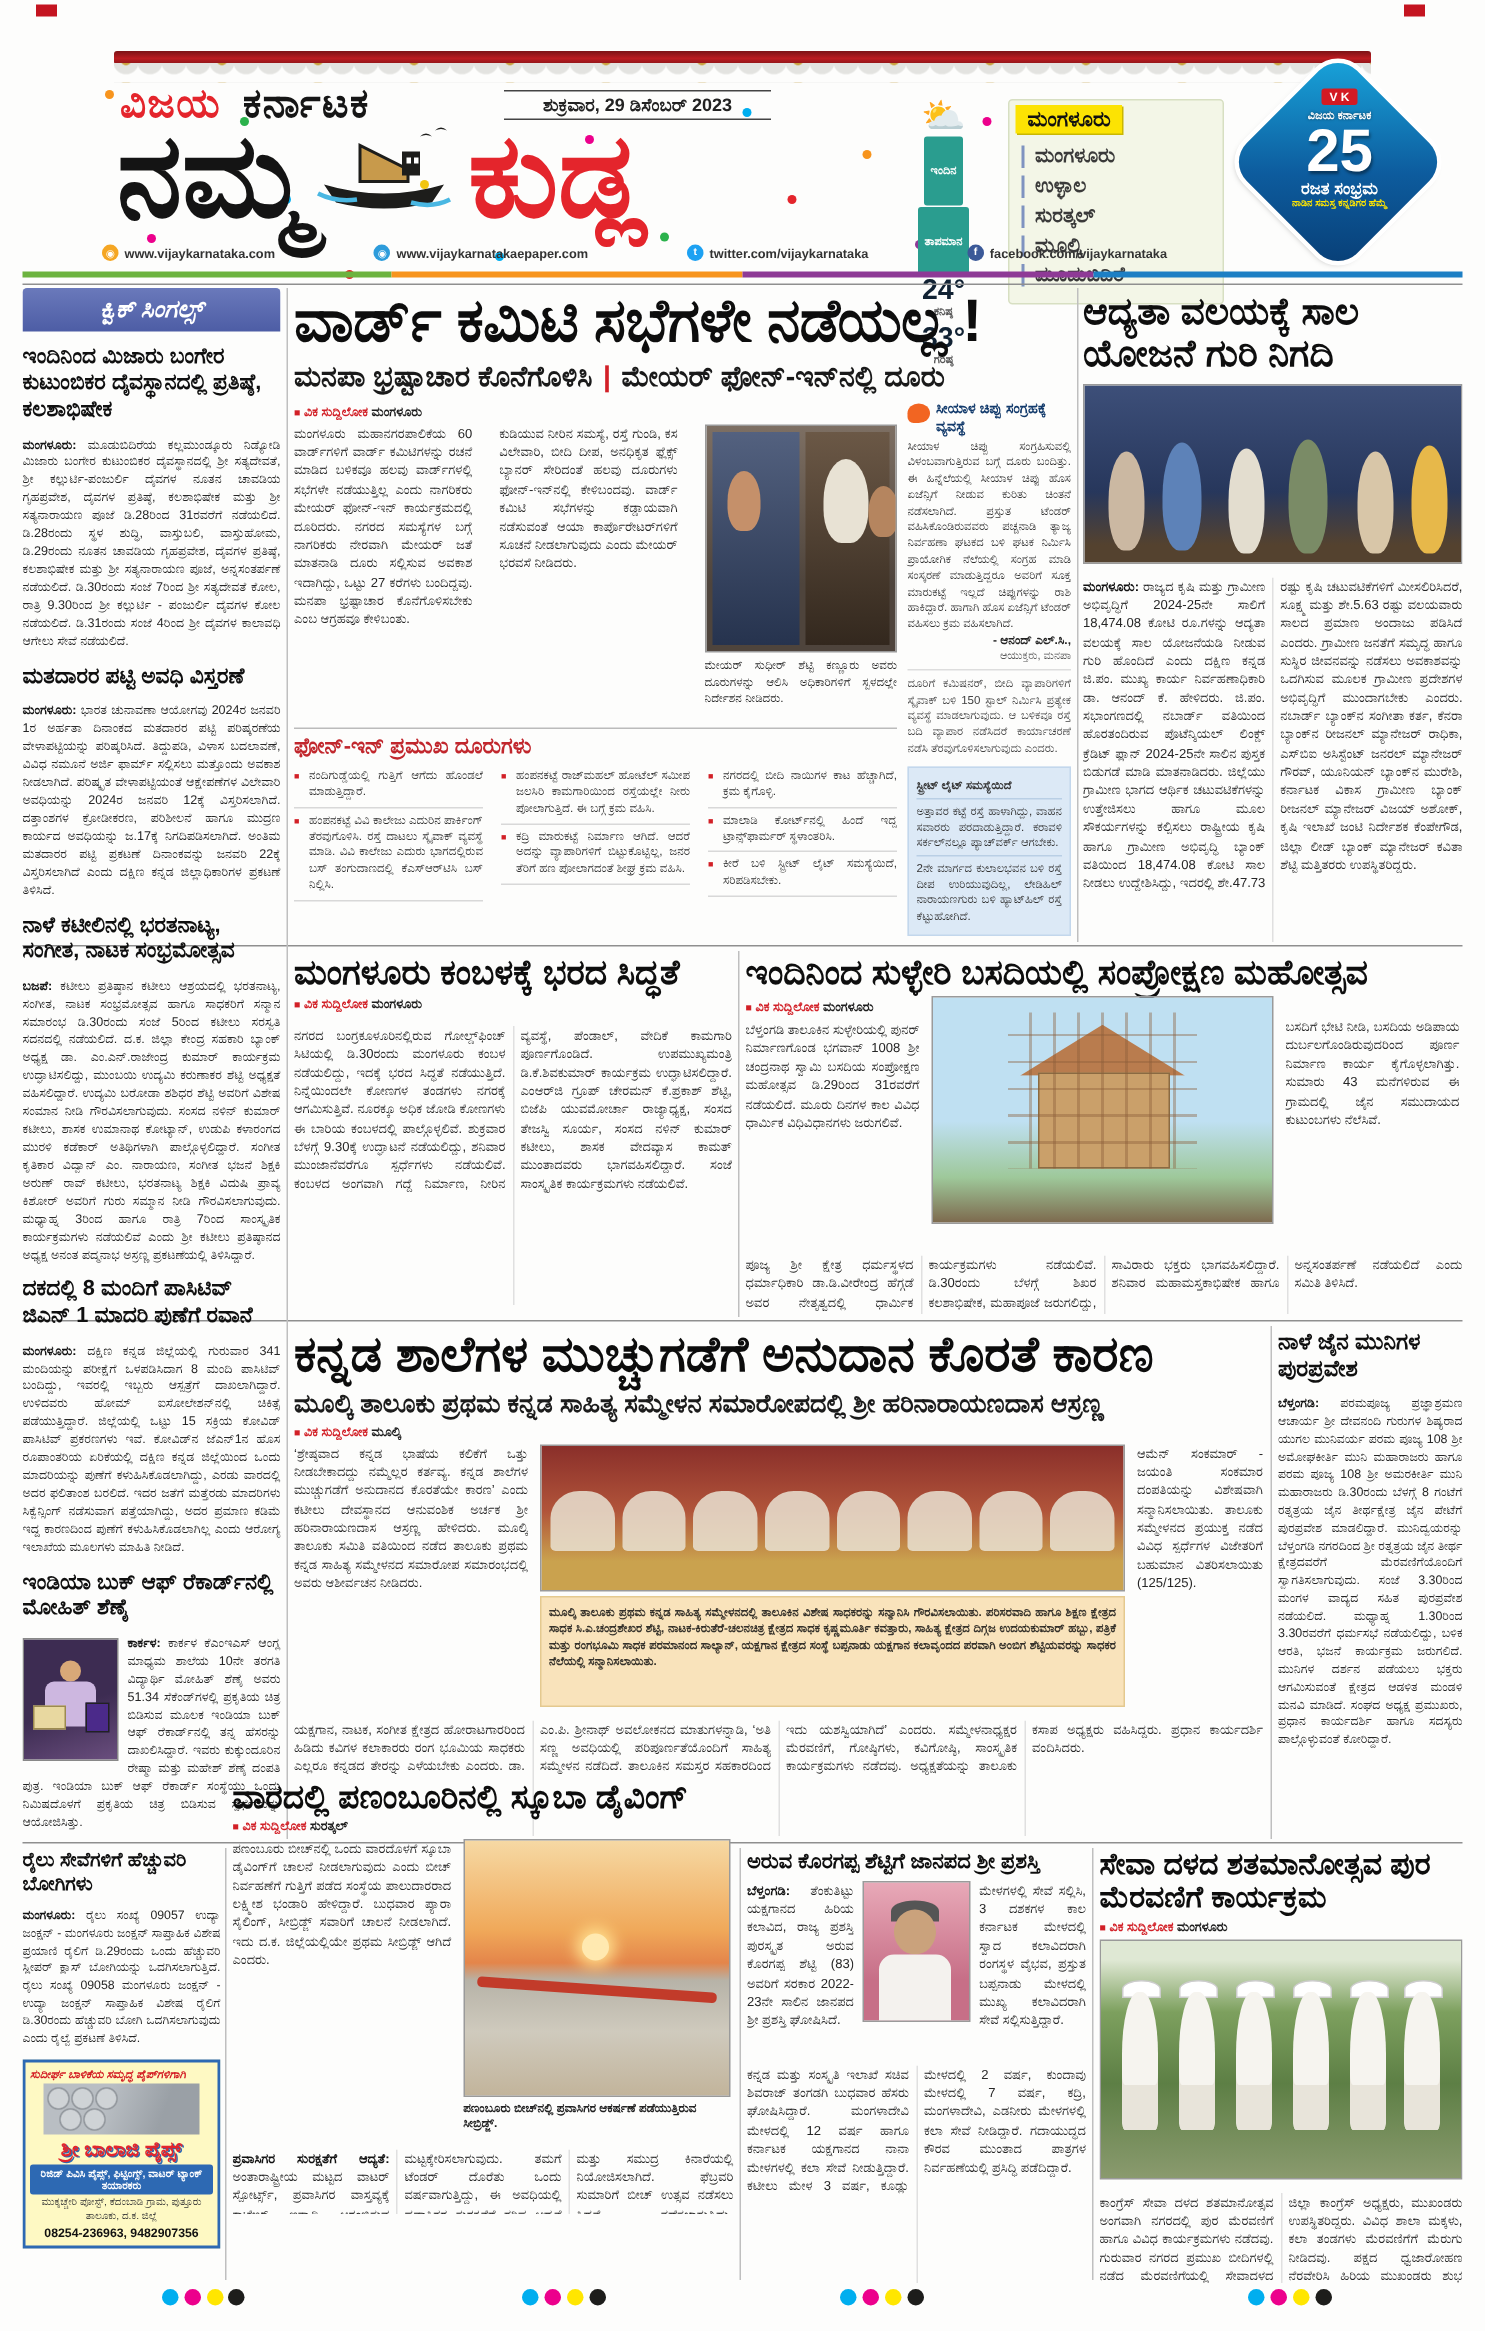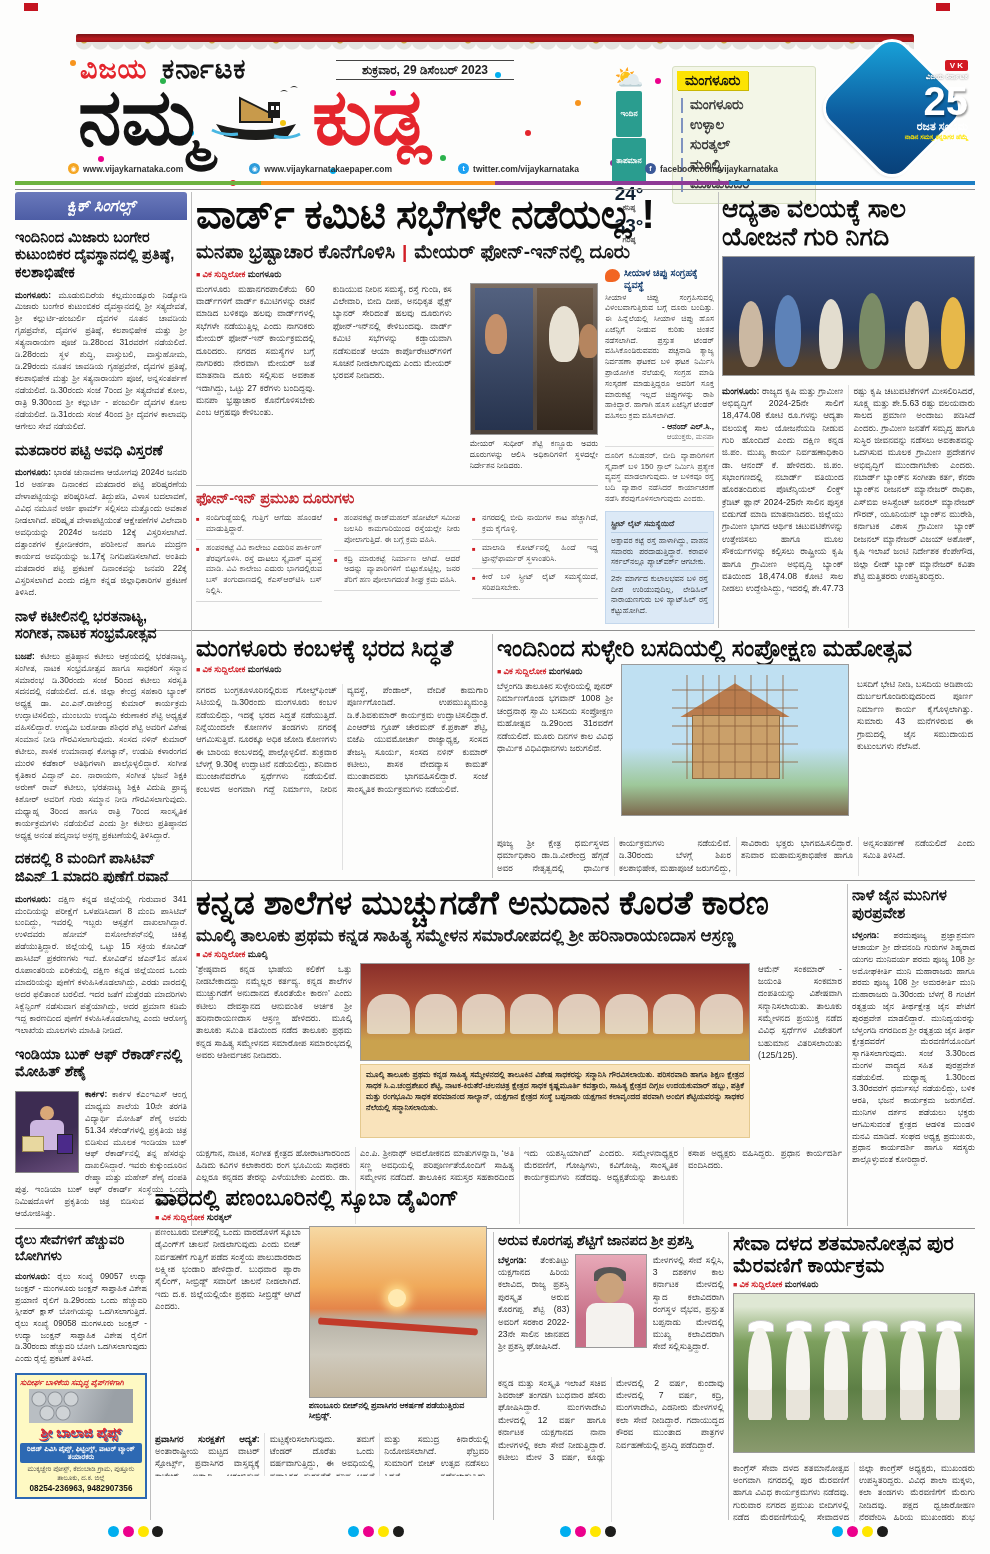--- a/index.html
+++ b/index.html
@@ -51,7 +51,7 @@
   .vk25 .dia{position:absolute;left:22px;top:8px;width:104px;height:104px;border-radius:18px;
     transform:rotate(45deg);background:linear-gradient(135deg,#19a7dd,#0d5c9e 55%,#083d74);
     box-shadow:0 0 0 3px #ffffff,0 2px 4px rgba(0,0,0,.35);}
-  .vk25 .inner{position:absolute;left:0;top:6px;width:150px;text-align:right;color:#fff;}
+  .vk25 .inner{position:absolute;left:0;top:6px;width:150px;text-align:center;color:#fff;}
   .vk25 .vkchip{display:inline-block;background:#d31a23;color:#fff;font-size:8px;font-weight:800;
     padding:1px 5px;border-radius:2px;}
   .vk25 .vkbrand{font-size:7.5px;font-weight:800;color:#fff;text-shadow:0 0 2px #0008;}

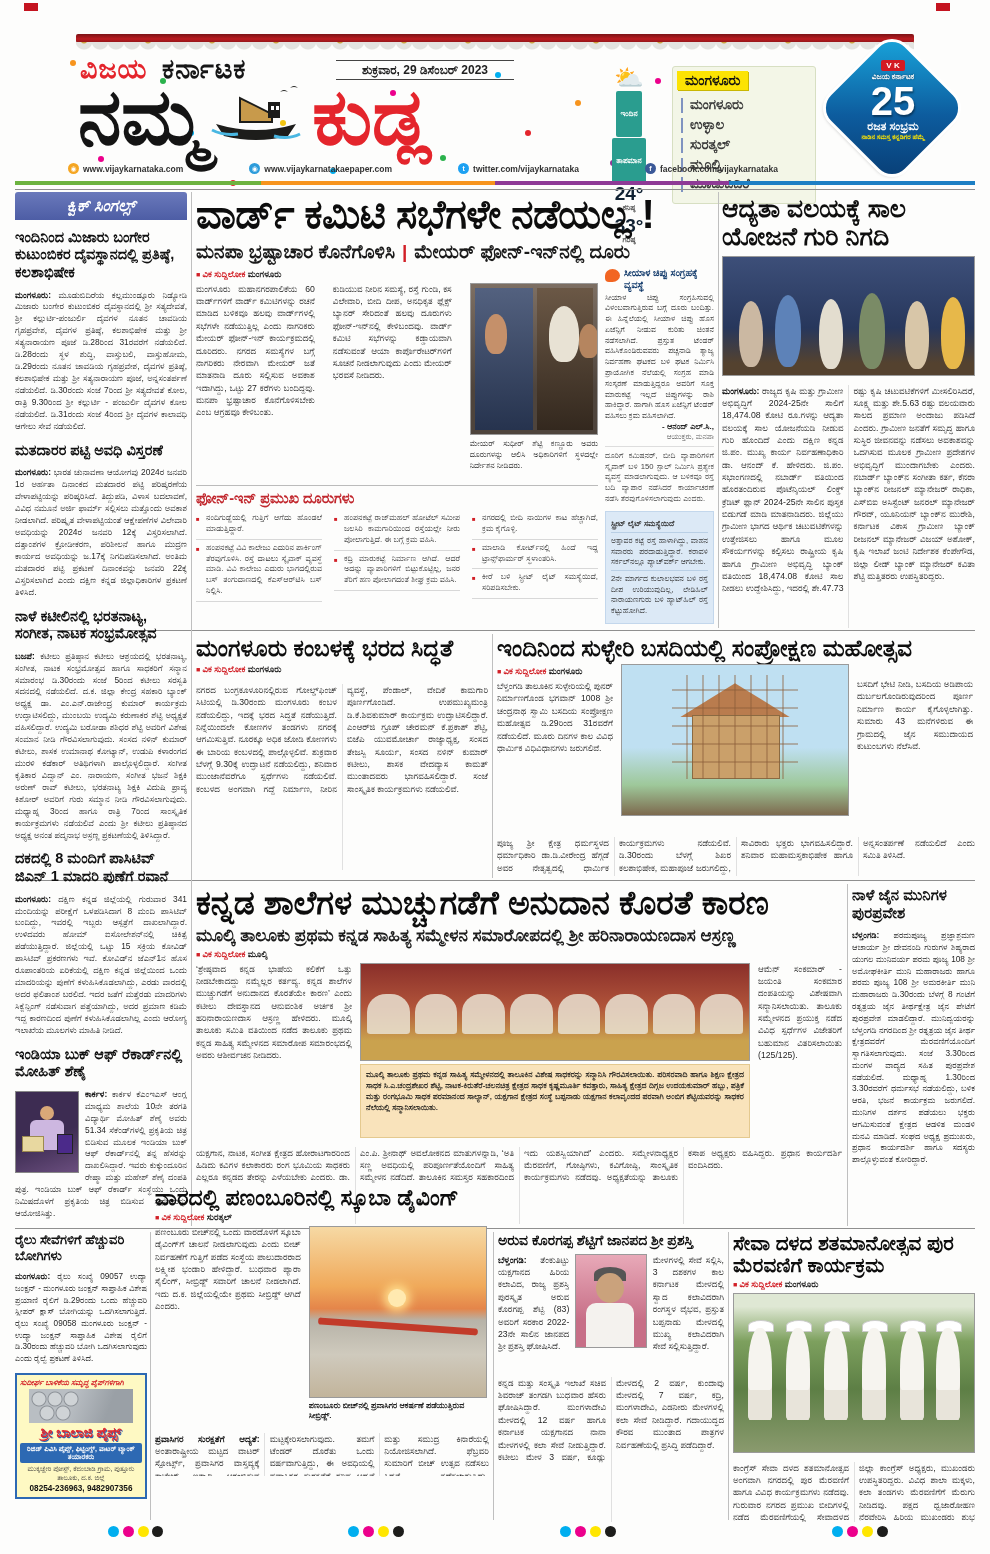--- a/index.html
+++ b/index.html
@@ -354,7 +354,7 @@
               <span class="fig" style="left:78px;top:22px;width:30px;height:56px;background:#e8e2d4"></span>
               <span class="fig" style="left:108px;top:40px;width:20px;height:34px;background:#b5855f"></span>
             </div>
-            <div class="btxt" style="font-size:7.9px;margin-top:3px">ಮೇಯರ್ ಸುಧೀರ್ ಶೆಟ್ಟಿ ಕಣ್ಣೂರು ಅವರು ದೂರುಗಳನ್ನು ಆಲಿಸಿ ಅಧಿಕಾರಿಗಳಿಗೆ ಸ್ಥಳದಲ್ಲೇ ನಿರ್ದೇಶನ ನೀಡಿದರು.</div>
+            <div class="btxt" style="font-size:7.9px;margin-top:3px">ಮೇಯರ್ ಸುಧೀರ್ ಶೆಟ್ಟಿ ಕಣ್ಣೂರು ಅವರು ದೂರುಗಳನ್ನು ಆಲಿಸಿ ಅಧಿಕಾರಿಗಳಿಗೆ ಸ್ಬಳದಲ್ಲೇ ನಿರ್ದೇಶನ ನೀಡಿದರು.</div>
           </div>
         </div>
         <div class="phonein">

